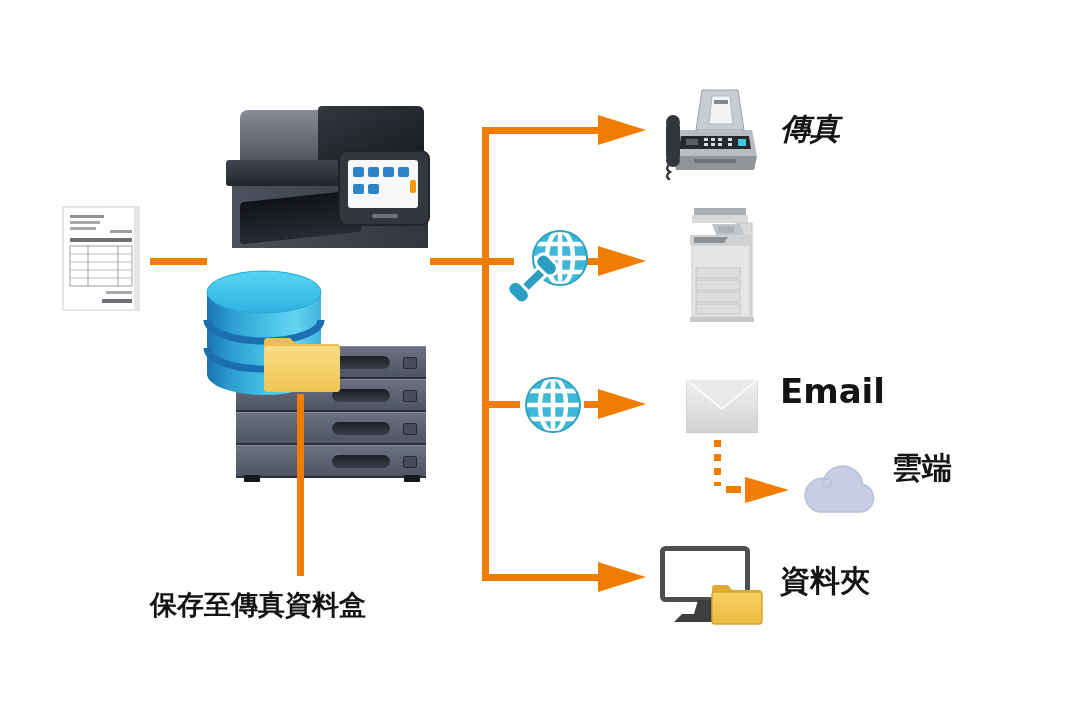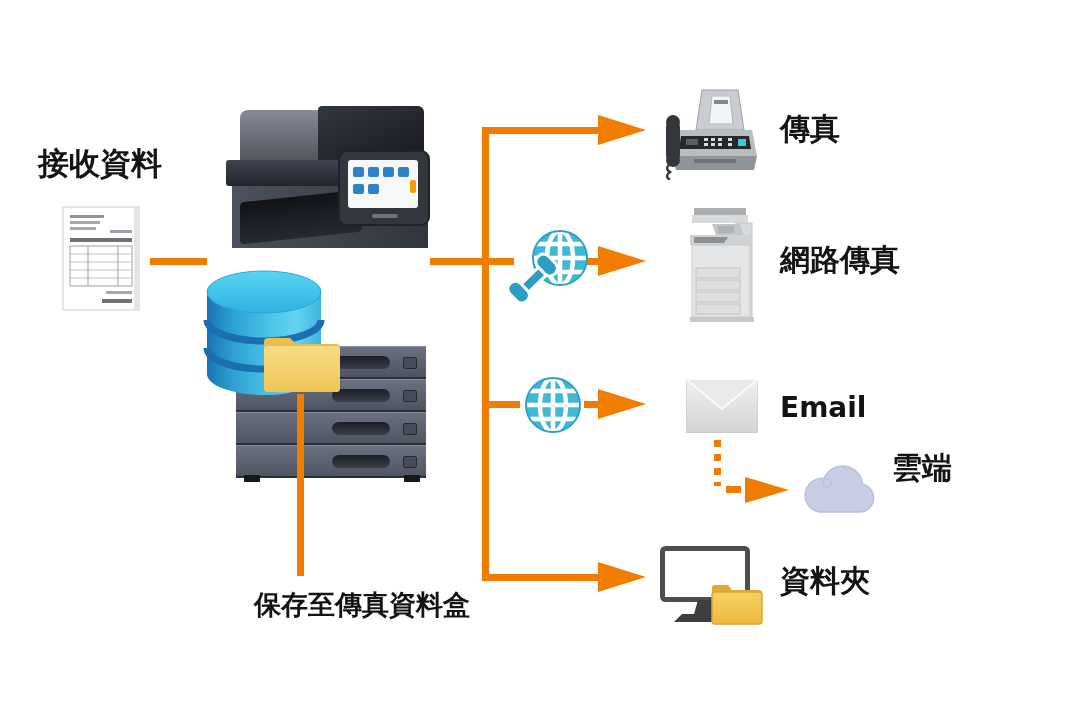--- a/index.html
+++ b/index.html
@@ -243,7 +243,7 @@
     <circle cx="9" cy="72" r="7" fill="#33363A"></circle>
     <path d="M6 76 q-6 4 0 8 q-6 4 0 8" fill="none" stroke="#33363A" stroke-width="2.5"></path>
   </svg>
-  <div class="abs lbl" style="left:780px;top:112px;font-size:30px;">傳真</div>
+  <div class="abs lbl" style="left:780px;top:112px;font-size:30px;font-style:italic;">傳真</div>
 
   <svg class="abs" style="left:688px;top:206px;" width="74" height="120" viewBox="0 0 74 120">
     <rect x="6" y="2" width="52" height="7" fill="#ABAEB1"></rect>

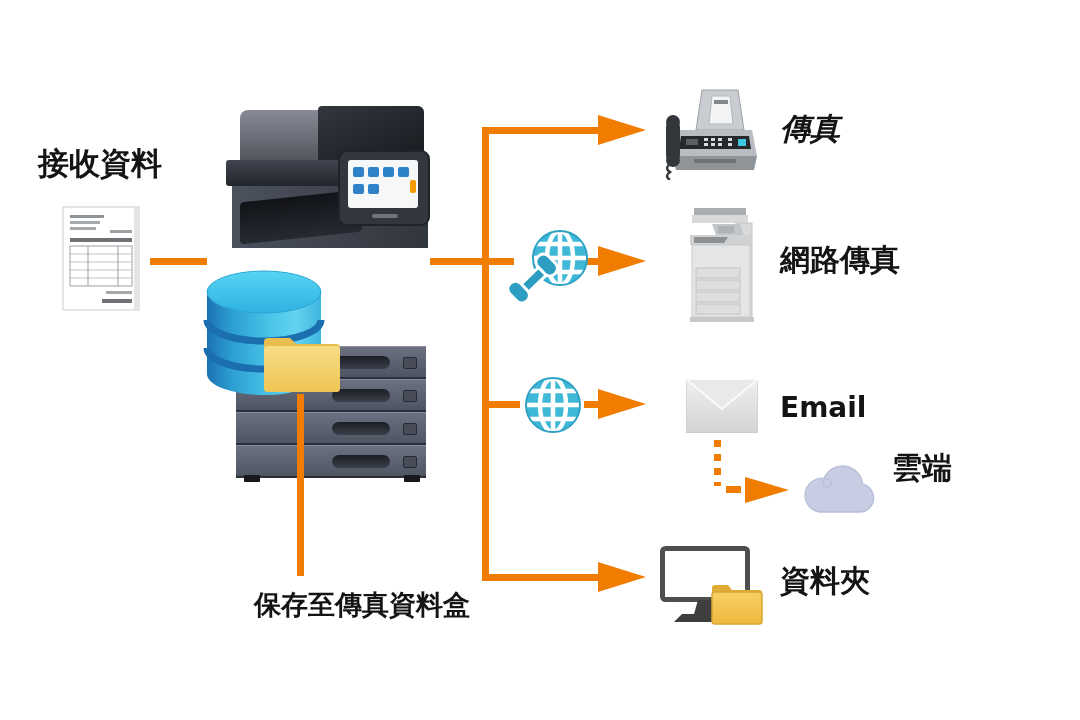--- a/index.html
+++ b/index.html
@@ -64,7 +64,6 @@
 
 <div class="stage">
 
-  <div class="abs lbl" style="left:38px;top:146px;font-size:31px;">接收資料</div>
 
   <svg class="abs" style="left:62px;top:206px;" width="80" height="106" viewBox="0 0 80 106">
     <rect x="1" y="1" width="76" height="103" fill="#FFFFFF" stroke="#C9CCCE"></rect>

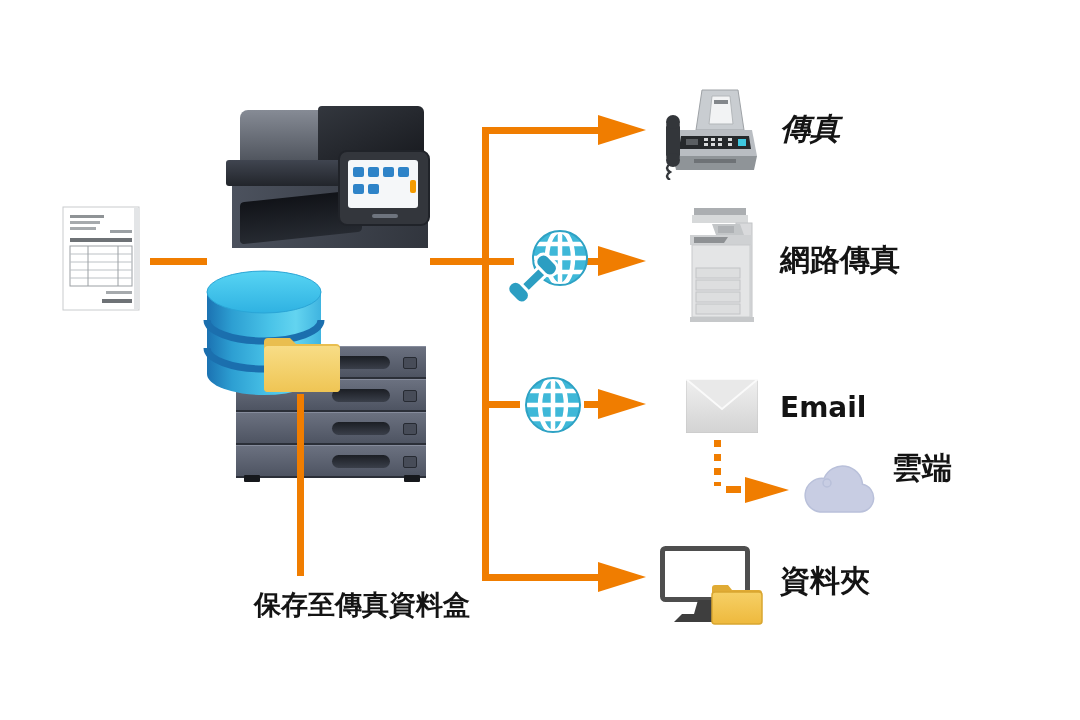--- a/index.html
+++ b/index.html
@@ -259,7 +259,6 @@
     <rect x="8" y="98" width="44" height="10" fill="#DDDEDF" stroke="#C2C4C6"></rect>
     <rect x="2" y="111" width="64" height="5" fill="#C6C8CA"></rect>
   </svg>
-  <div class="abs lbl" style="left:780px;top:243px;font-size:30px;">網路傳真</div>
 
   <svg class="abs" style="left:686px;top:379px;" width="72" height="54" viewBox="0 0 72 54">
     <defs>

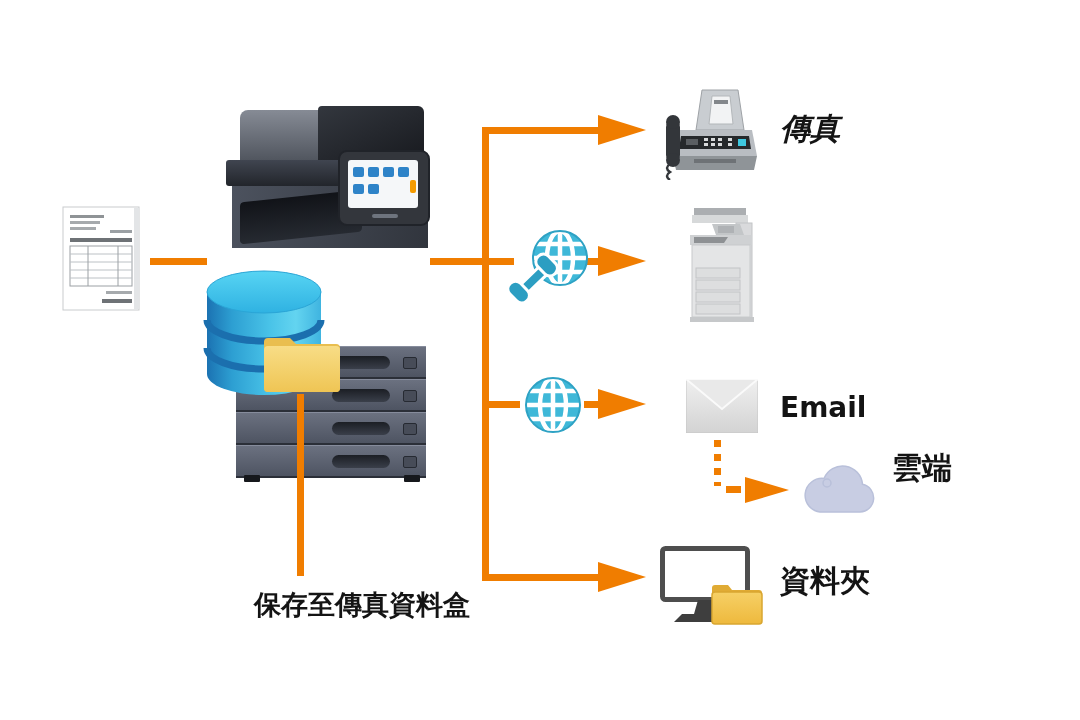--- a/index.html
+++ b/index.html
@@ -270,7 +270,7 @@
     <rect x="0" y="0" width="72" height="54" fill="url(#env)" stroke="#C6C6C6"></rect>
     <polygon points="0,0 36,30 72,0" fill="#E9E9E9" stroke="#FAFAFA" stroke-width="2"></polygon>
   </svg>
-  <div class="abs lbl" style="left:780px;top:392px;font-size:28px;">Email</div>
+  <div class="abs lbl" style="left:780px;top:372px;font-size:34px;">Email</div>
 
   <div class="dotted-v" style="left:714px;top:440px;height:46px;"></div>
   <div class="line-h" style="left:726px;top:486px;width:15px;"></div>

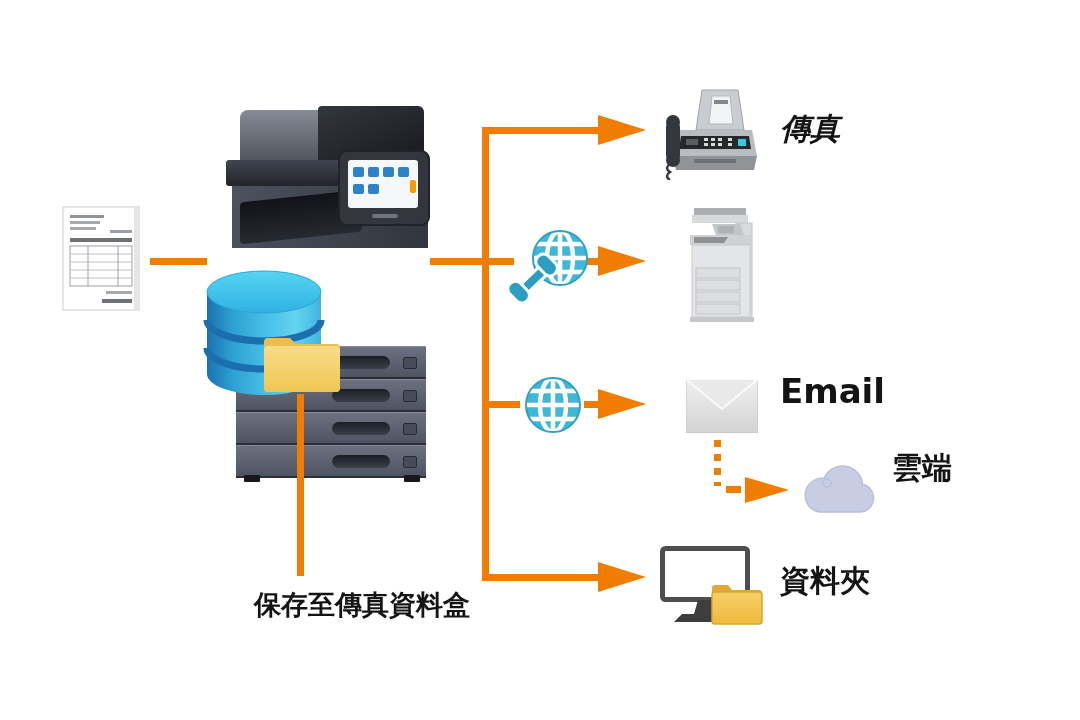--- a/index.html
+++ b/index.html
@@ -160,7 +160,7 @@
   </svg>
 
   <div class="line-v" style="left:297px;top:394px;height:182px;"></div>
-  <div class="abs lbl" style="left:150px;top:589px;width:320px;text-align:right;font-size:27px;">保存至傳真資料盒</div>
+  <div class="abs lbl" style="left:150px;top:589px;width:320px;text-align:left;font-size:27px;">保存至傳真資料盒</div>
 
   <div class="line-v" style="left:482px;top:127px;height:454px;"></div>
 

